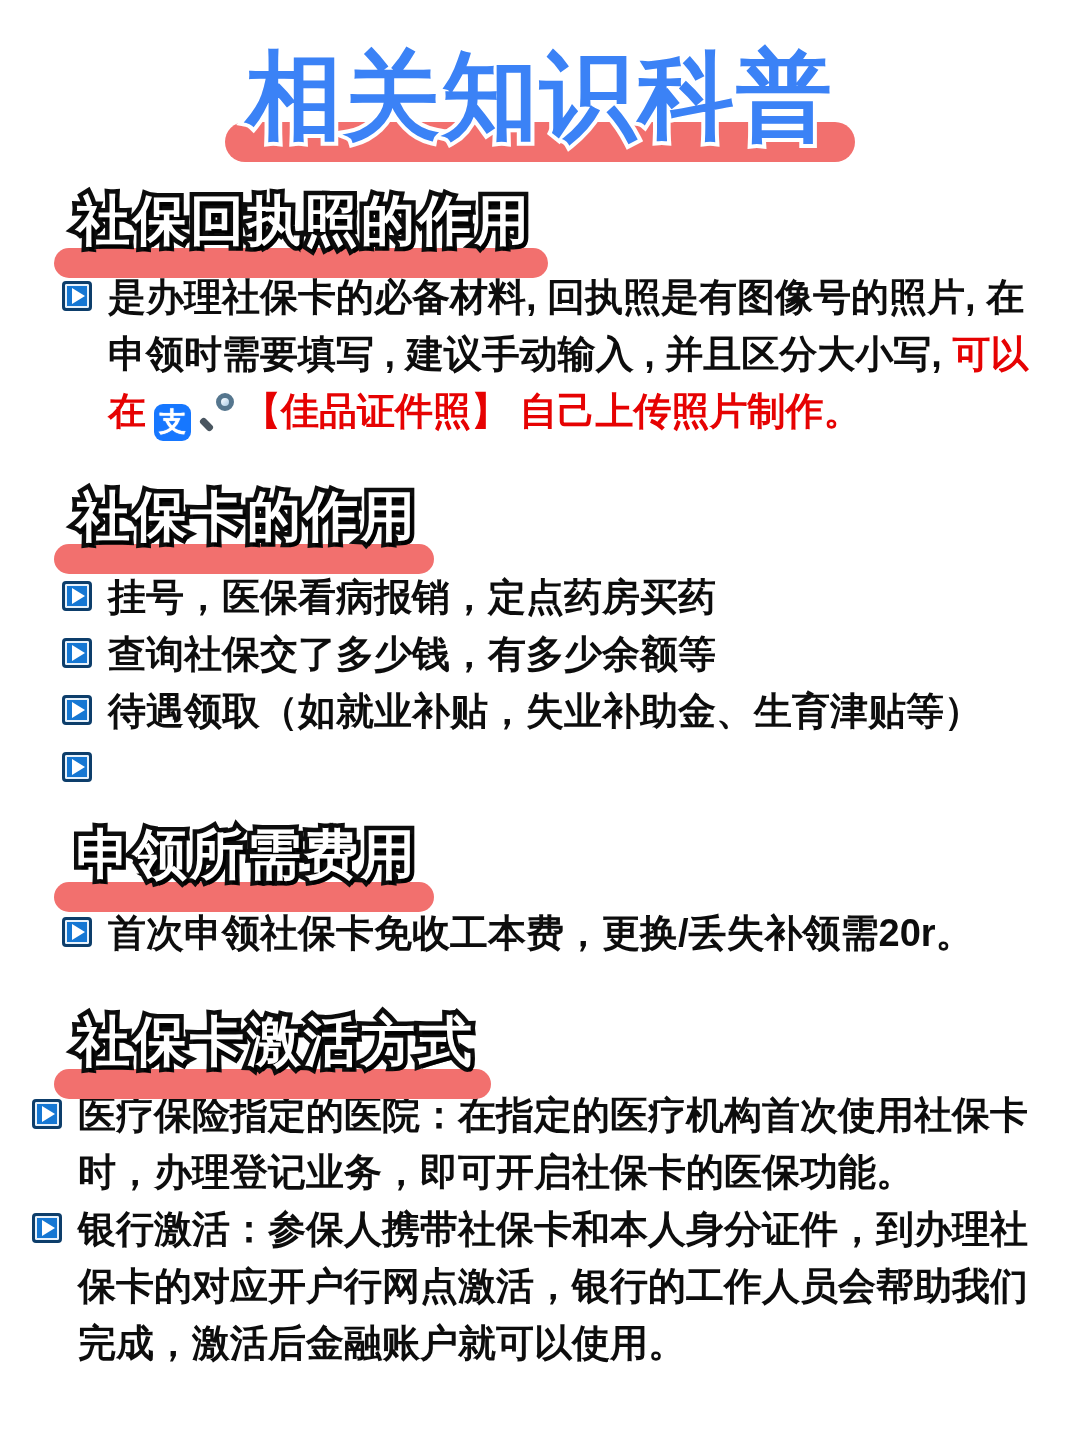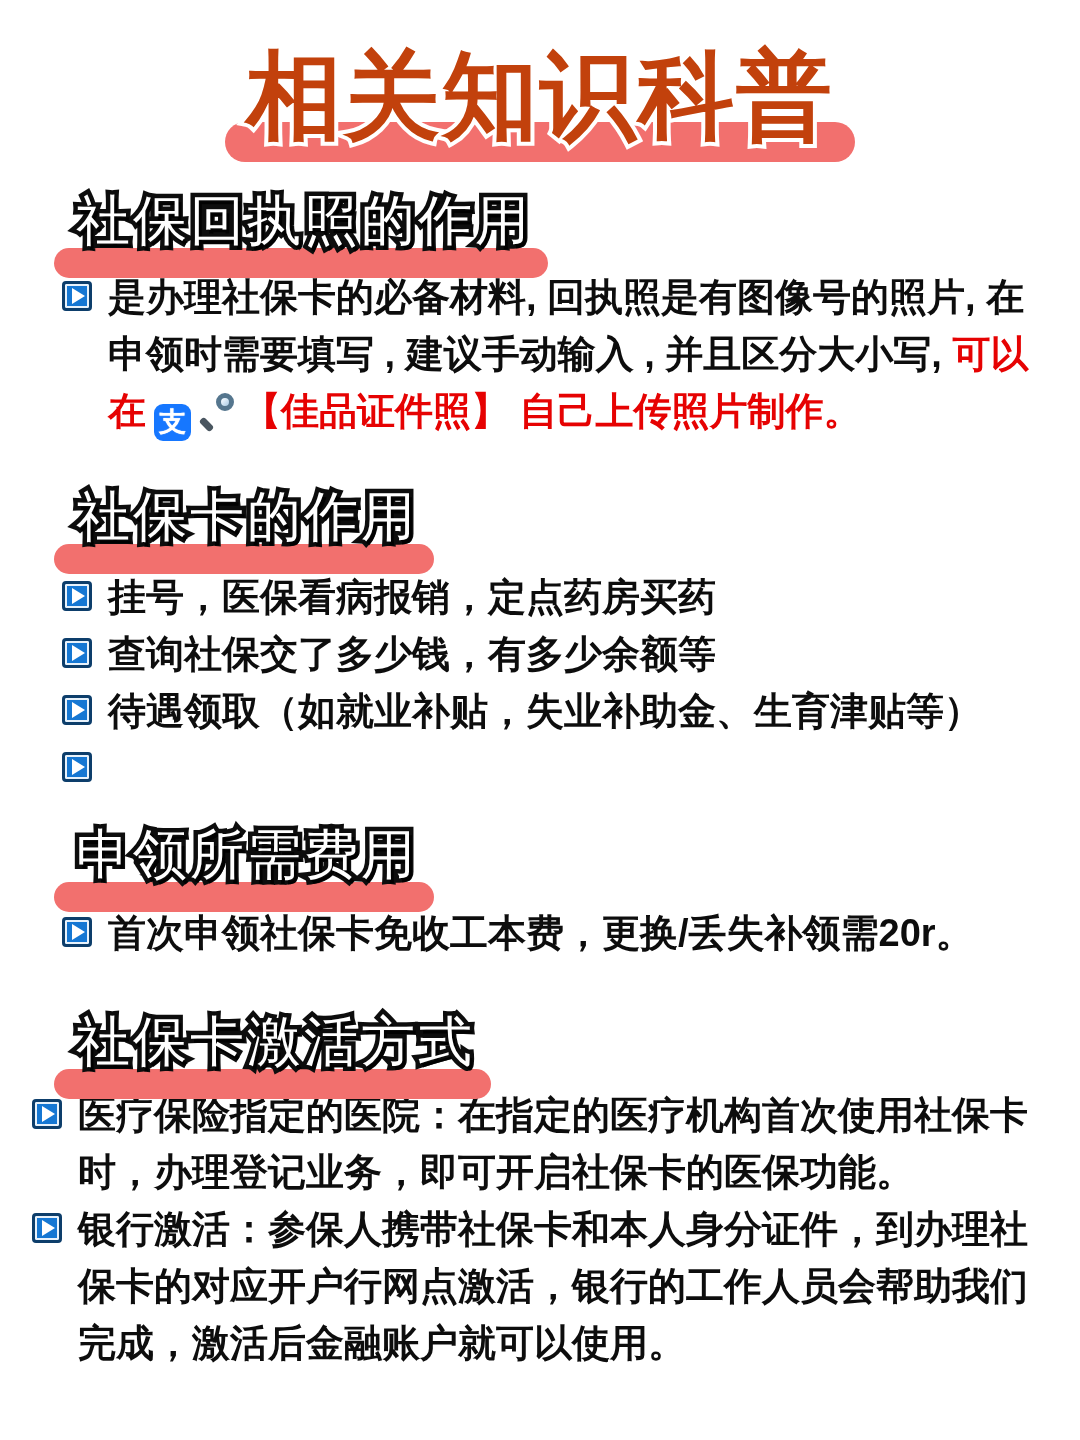--- a/index.html
+++ b/index.html
@@ -47,7 +47,7 @@
     line-height: 104px;
     font-weight: 900;
     letter-spacing: 2px;
-    color: #c2410c;
+    color: #3b82f6;
     -webkit-text-stroke: 8px #ffffff;
     paint-order: stroke fill;
   }

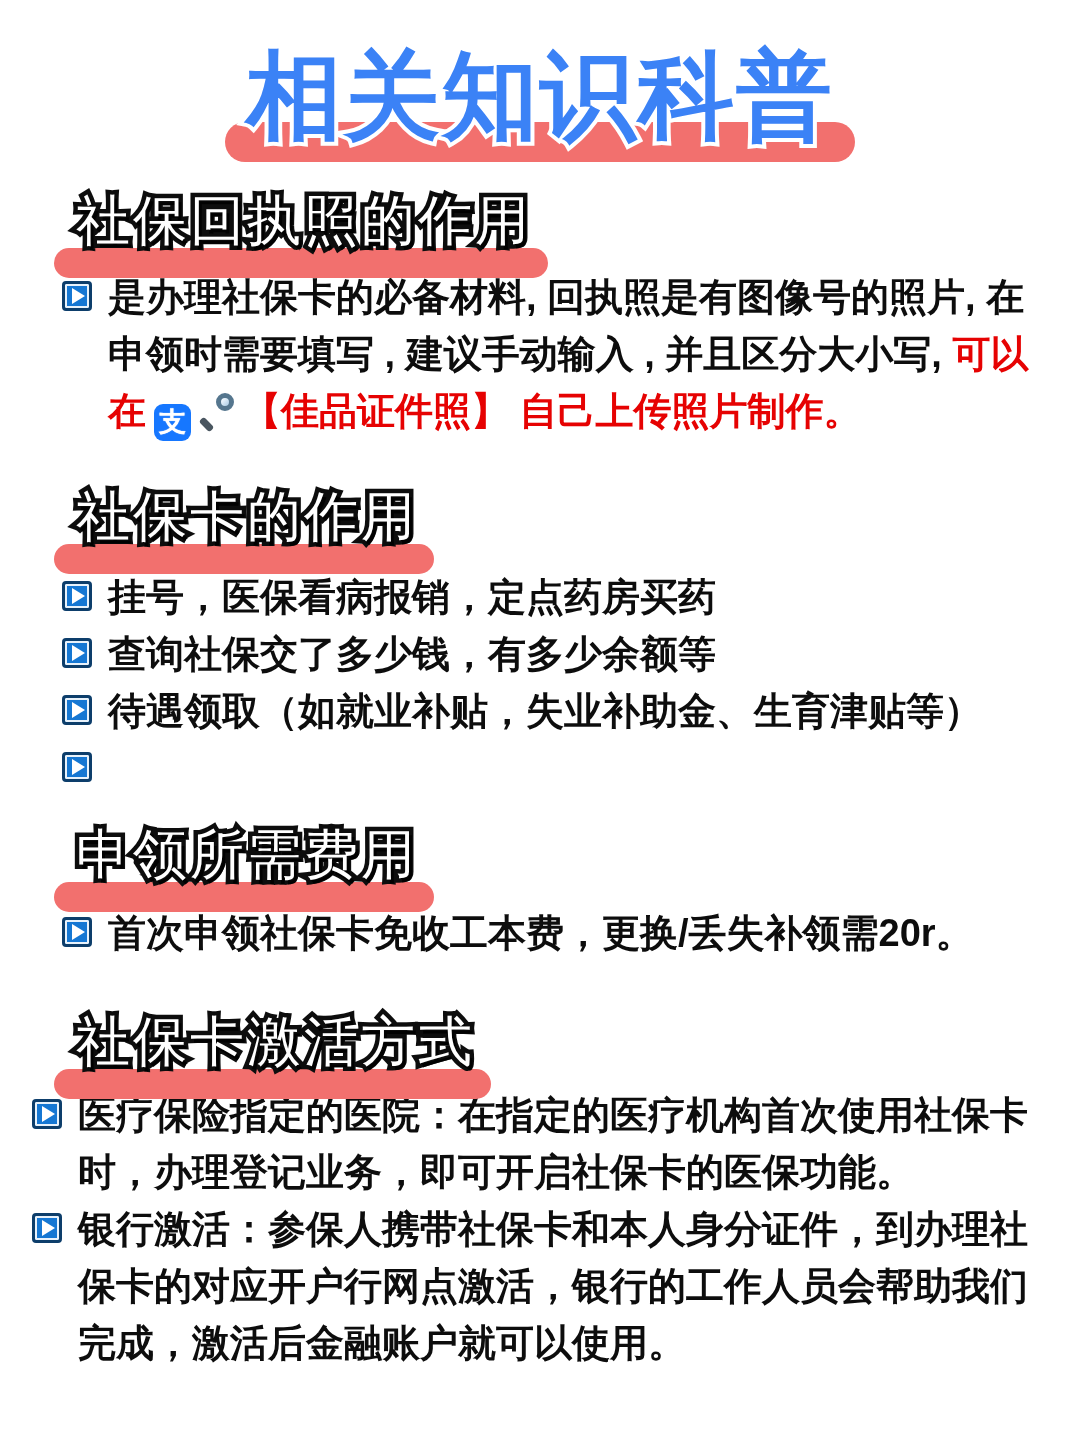--- a/index.html
+++ b/index.html
@@ -64,7 +64,7 @@
     position: relative;
     z-index: 1;
     font-size: 54px;
-    font-weight: 400;
+    font-weight: 700;
     letter-spacing: 3px;
     color: #ffffff;
     -webkit-text-stroke: 9px #0d0d0d;

